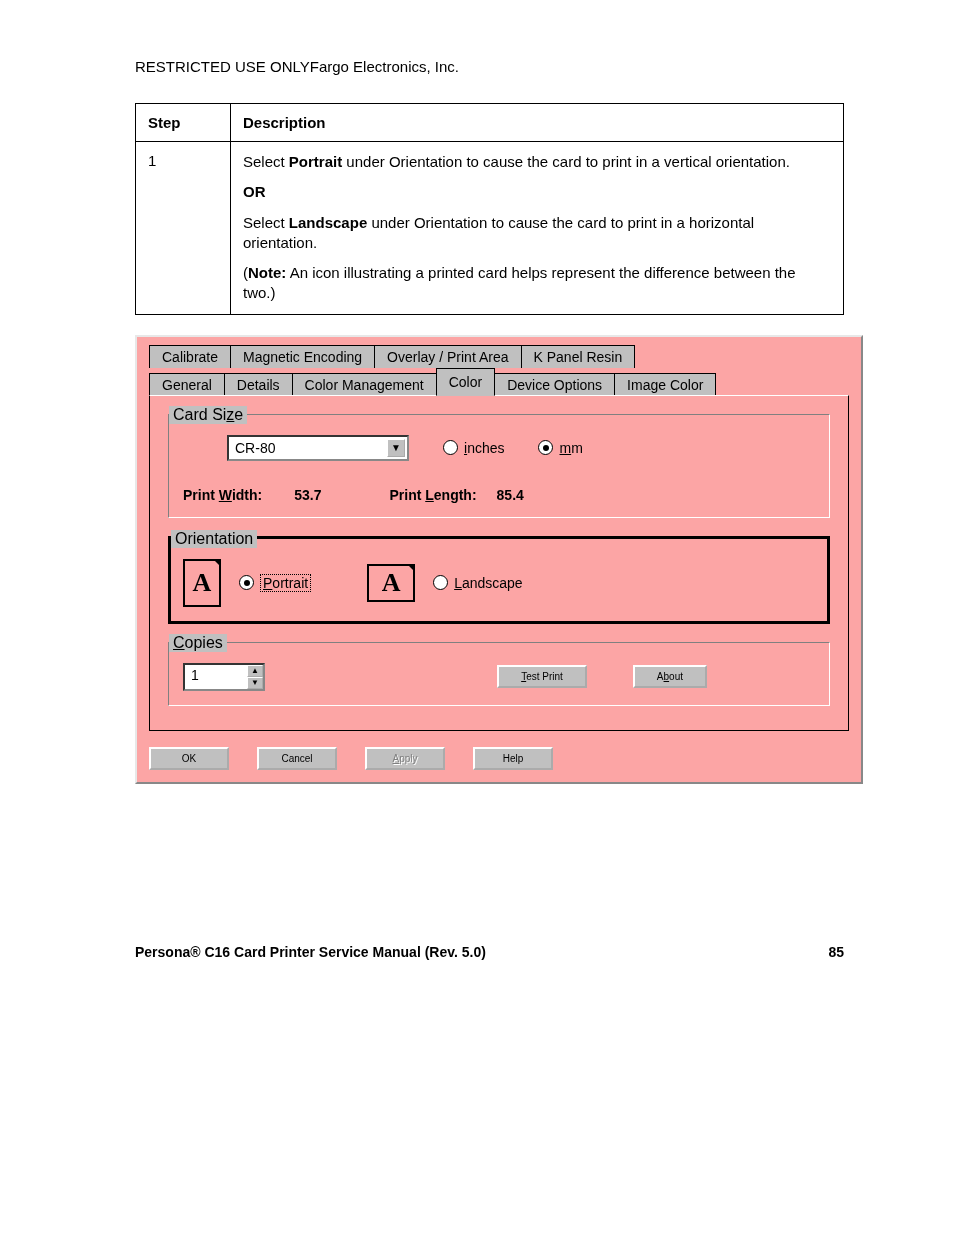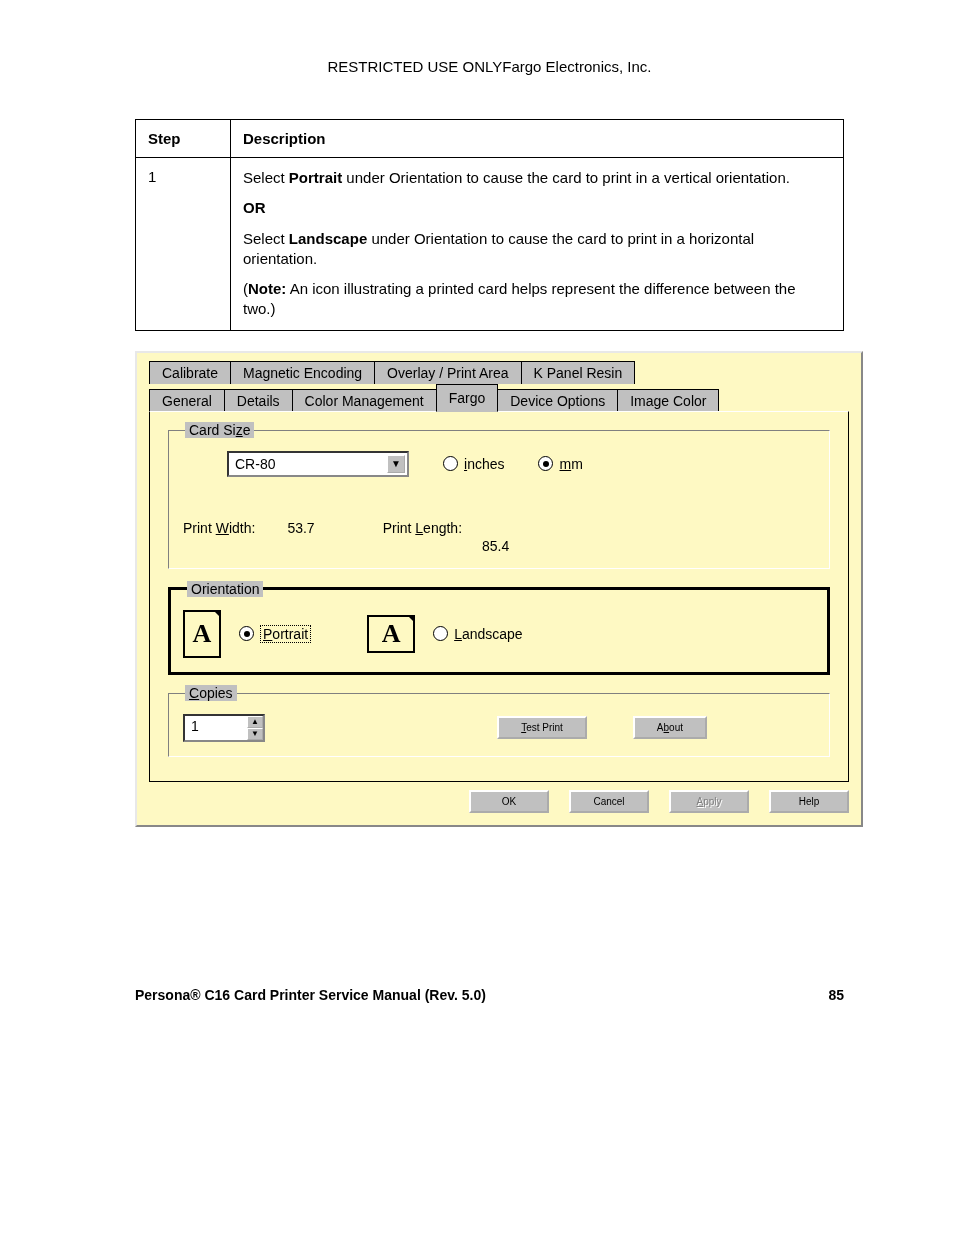--- a/index.html
+++ b/index.html
@@ -16,9 +16,9 @@
   }
   .header-row {
     display: flex;
-    justify-content: center;
+    justify-content: flex-start;
     font-size: 15px;
-    margin-bottom: 44px;
+    margin-bottom: 28px;
   }
   .section-title {
     font-size: 20px;

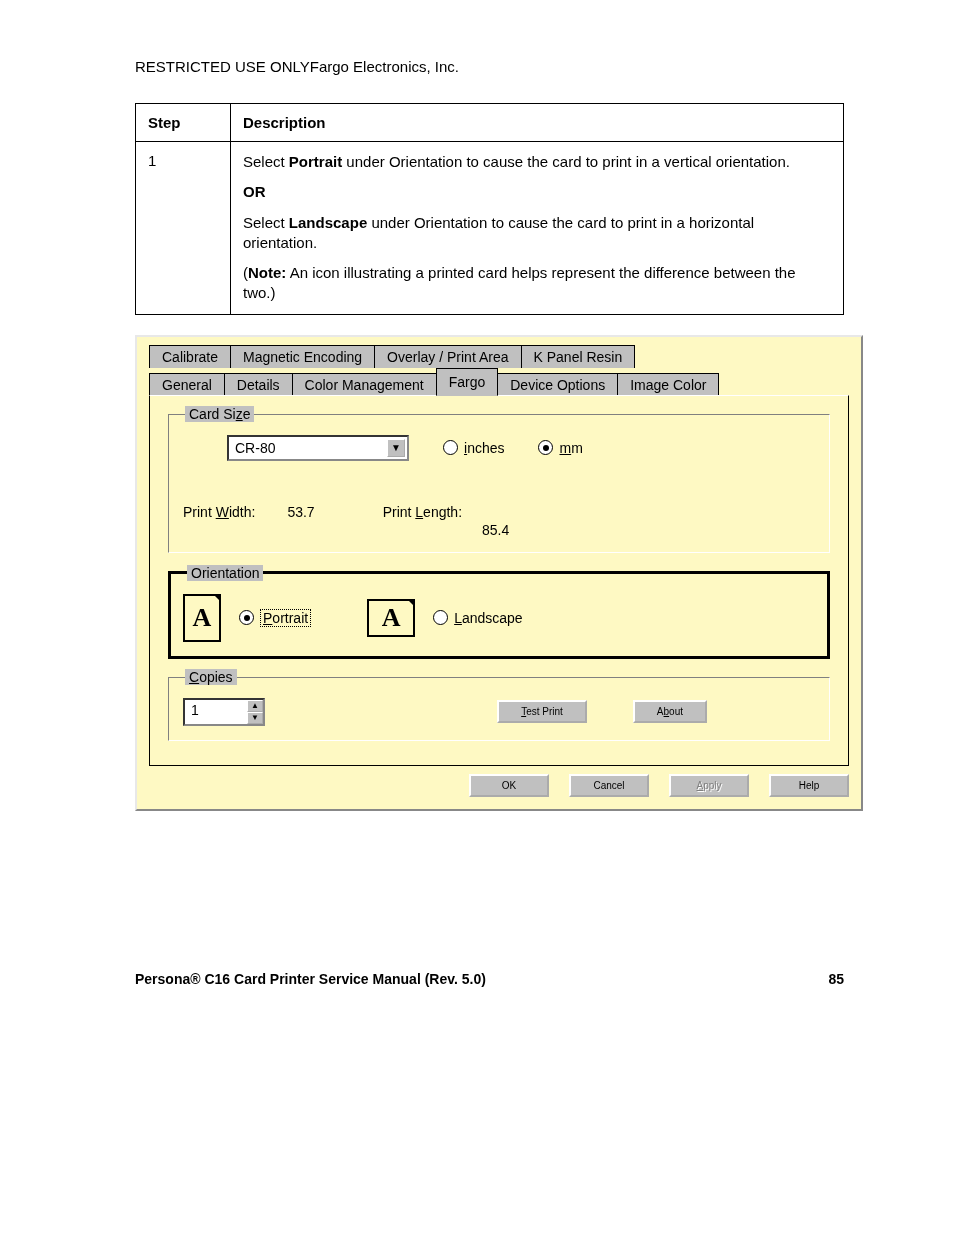--- a/index.html
+++ b/index.html
@@ -47,7 +47,7 @@
   
   .dialog {
     width: 700px;
-    background: #fef9c3;
+    background: #fca5a5;
     border: 2px solid #888;
     border-top-color: #e8e8e8;
     border-left-color: #e8e8e8;

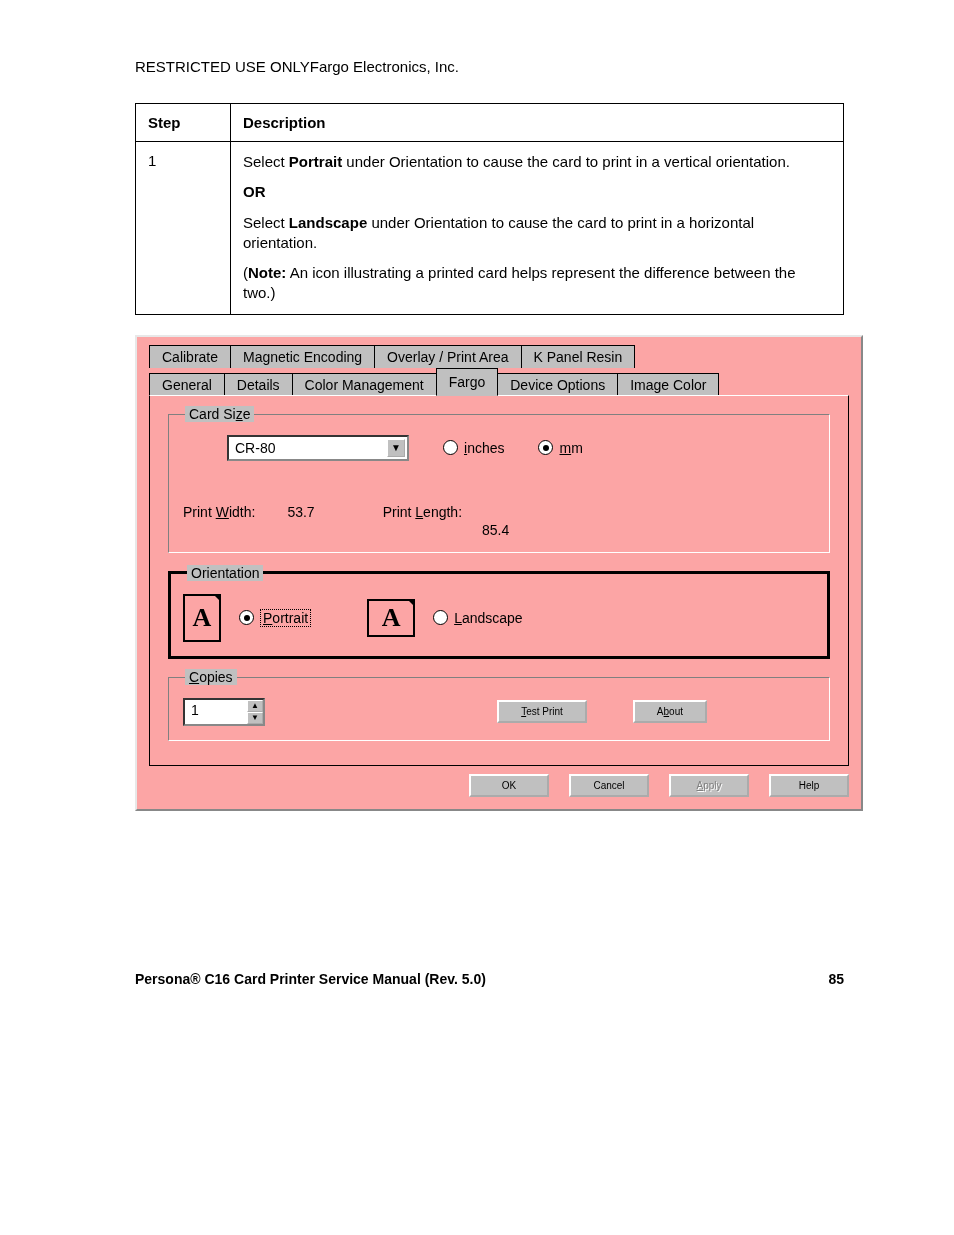--- a/index.html
+++ b/index.html
@@ -257,7 +257,7 @@
       <div class="tab">General</div>
       <div class="tab">Details</div>
       <div class="tab">Color Management</div>
-      <div class="tab active">Fargo</div>
+      <div class="tab active">Color</div>
       <div class="tab">Device Options</div>
       <div class="tab">Image Color</div>
     </div>

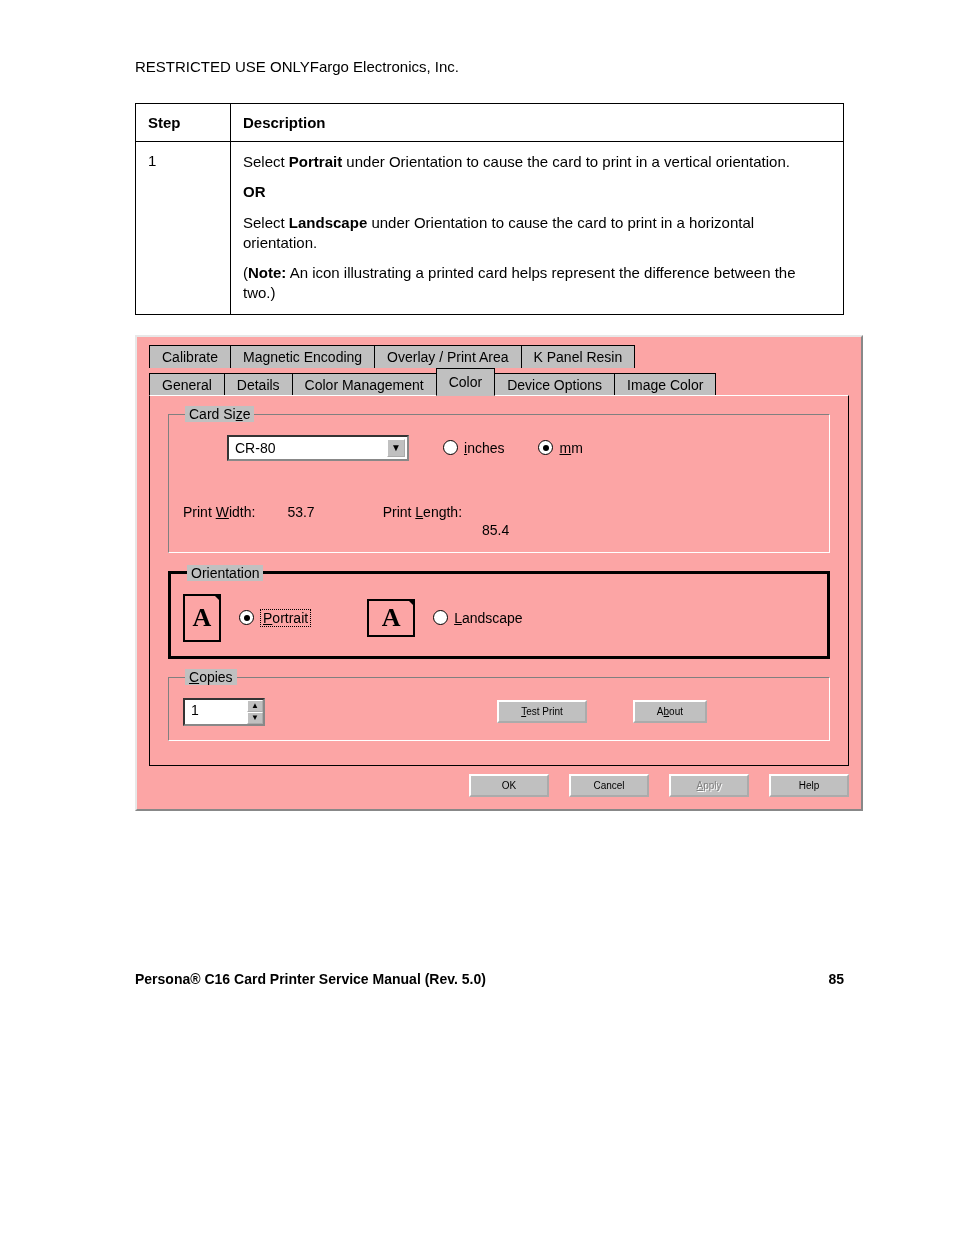--- a/index.html
+++ b/index.html
@@ -94,10 +94,10 @@
   .groupbox .legend {
     position: absolute;
     top: -9px;
-    left: 16px;
+    left: 0;
     background: #c0c0c0;
     padding: 0 4px;
-    font-size: 14px;
+    font-size: 16px;
   }
   .groupbox.heavy {
     border: 3px solid #000;

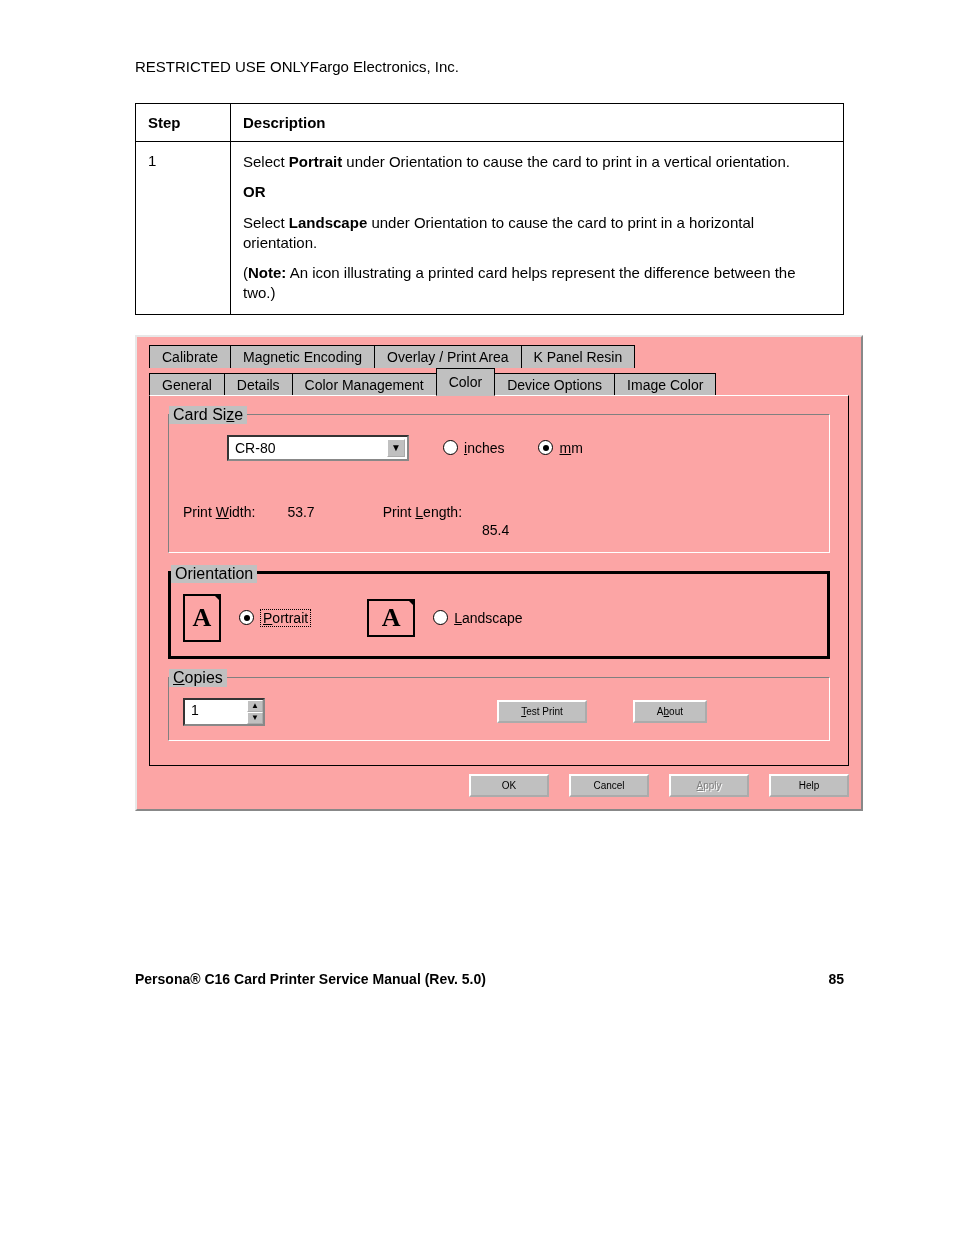--- a/index.html
+++ b/index.html
@@ -148,7 +148,7 @@
     border-radius: 50%;
   }
   .field-row { display:flex; align-items:center; gap:8px; flex-wrap:wrap;}
-  .static-label { font-size: 14px; }
+  .static-label { font-size: 14px; font-weight: bold; }
   .u { text-decoration: underline; }
 
   .orient-row { display:flex; align-items:center; gap: 10px; }

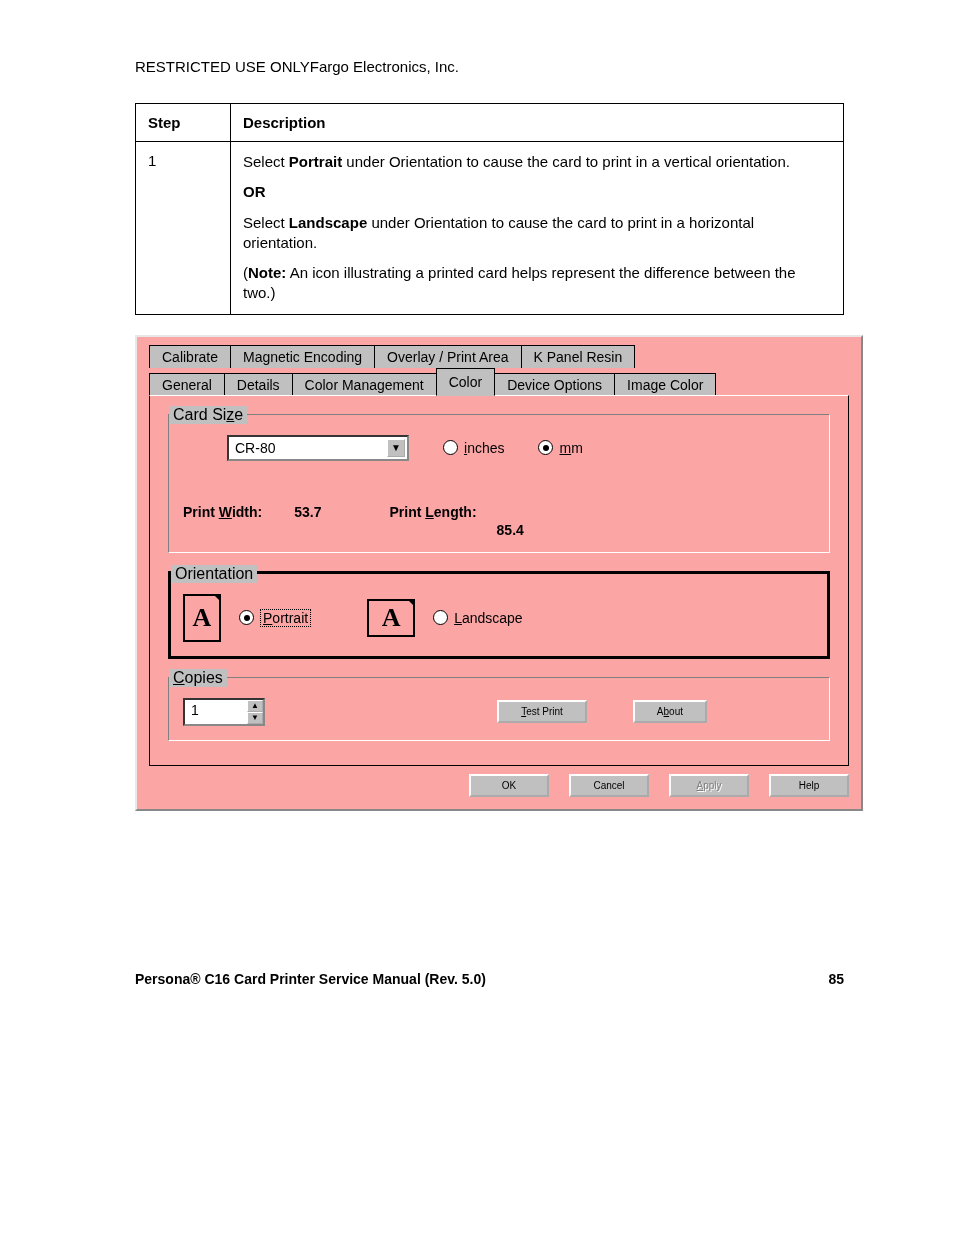--- a/index.html
+++ b/index.html
@@ -286,7 +286,7 @@
           <span class="static-label"><span>Print </span><span class="u">W</span><span>idth:</span></span>
           <span class="static-label" style="margin-left:24px;">53.7</span>
           <span class="static-label" style="margin-left:60px;"><span>Print </span><span class="u">L</span><span>ength:</span></span>
-          <span class="static-label" style="margin-left:12px;margin-top:35px;">85.4</span>
+          <span class="static-label" style="margin-left:12px;">85.4</span>
         </div>
       </div>
 

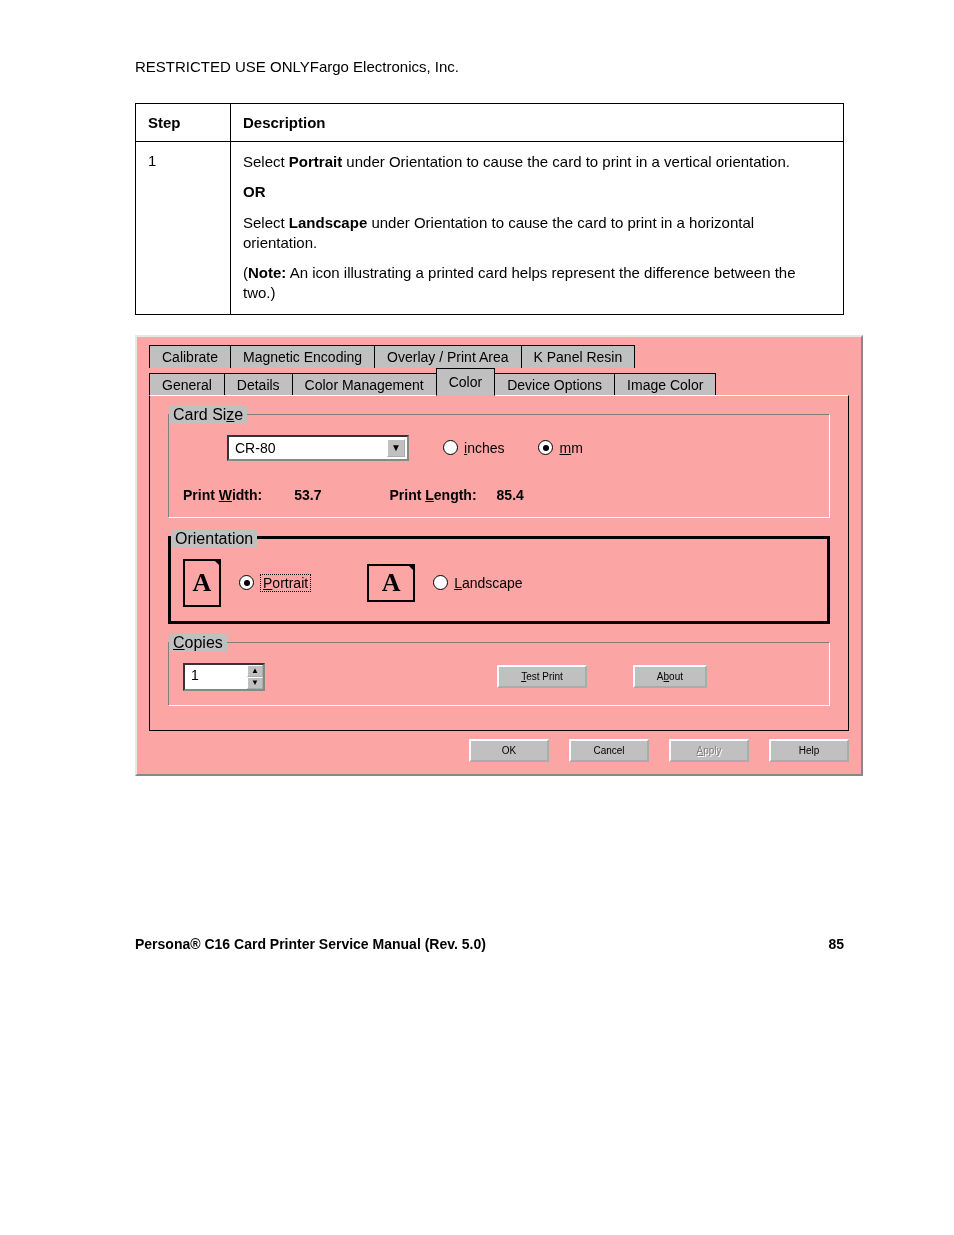--- a/index.html
+++ b/index.html
@@ -195,9 +195,8 @@
 
   .dlg-buttons {
     display:flex;
-    justify-content:flex-end;
-    gap: 20px;
-    margin-top: 8px;
+    gap: 28px;
+    margin-top: 16px;
   }
   .dlg-buttons .btn { min-width: 80px; text-align:center; }
 

